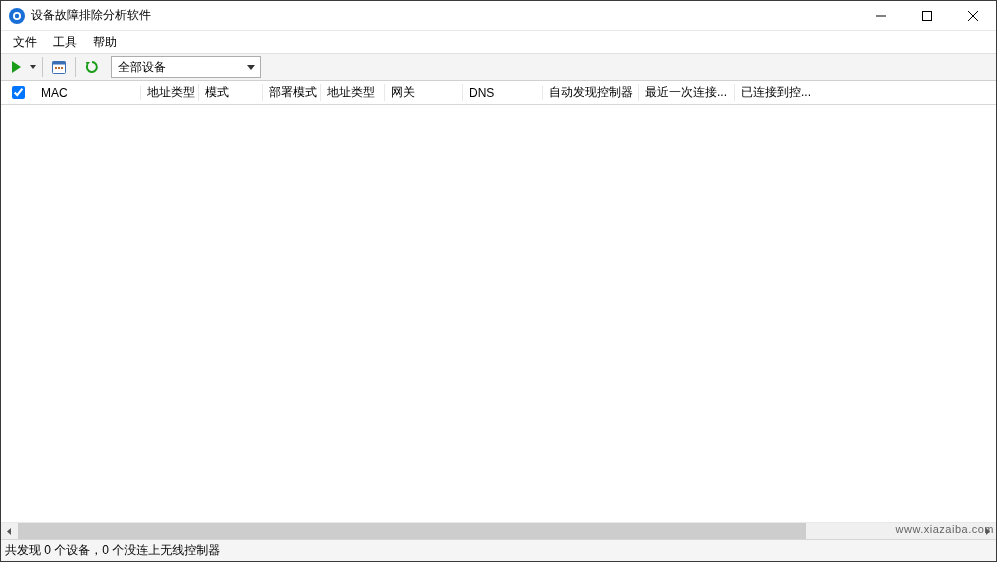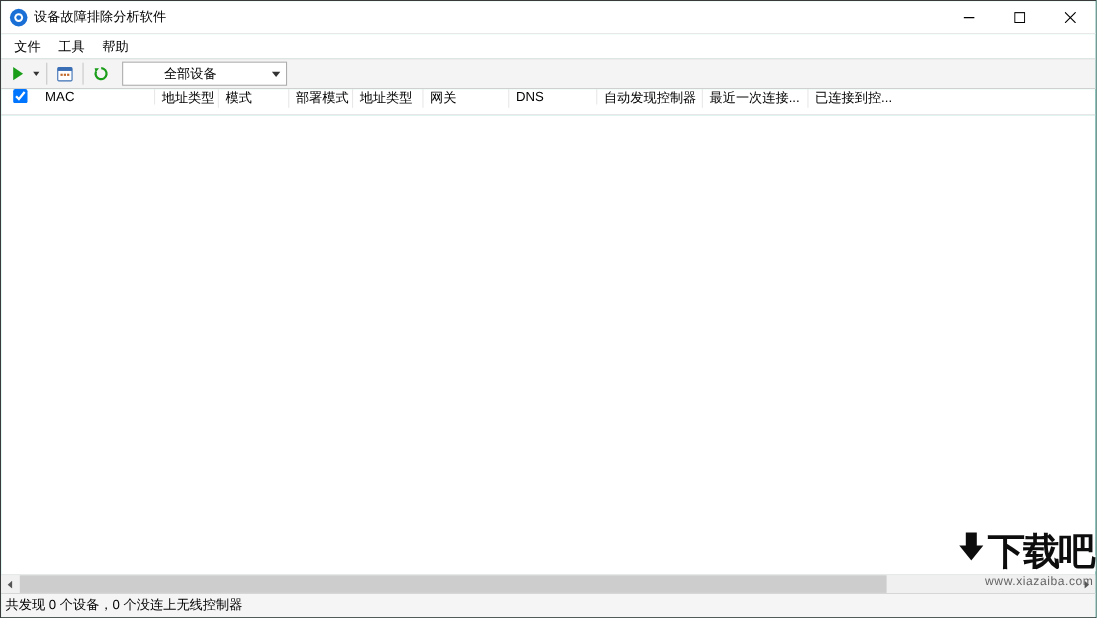--- a/index.html
+++ b/index.html
@@ -27,7 +27,7 @@
     .tb-split { display: flex; align-items: center; }
     .tb-split .caret { width: 12px; height: 24px; display: flex; align-items: center; justify-content: center; border: 1px solid transparent; border-radius: 2px; margin-left: -2px; cursor: default; }
     .tb-sep { width: 1px; height: 20px; background: #c8c8c8; margin: 0 3px; }
-    .tb-combo { margin-left: 6px; height: 22px; position: relative; background: #fff; border: 1px solid #adadad; display: flex; align-items: center; width: 150px; padding-left: 31px; }
+    .tb-combo { margin-left: 6px; height: 22px; position: relative; background: #fff; border: 1px solid #adadad; display: flex; align-items: center; width: 150px; }
     .tb-combo .combo-text { flex: 1; padding: 0 6px; }
     .tb-combo .combo-caret { width: 18px; height: 100%; display: flex; align-items: center; justify-content: center; }
 

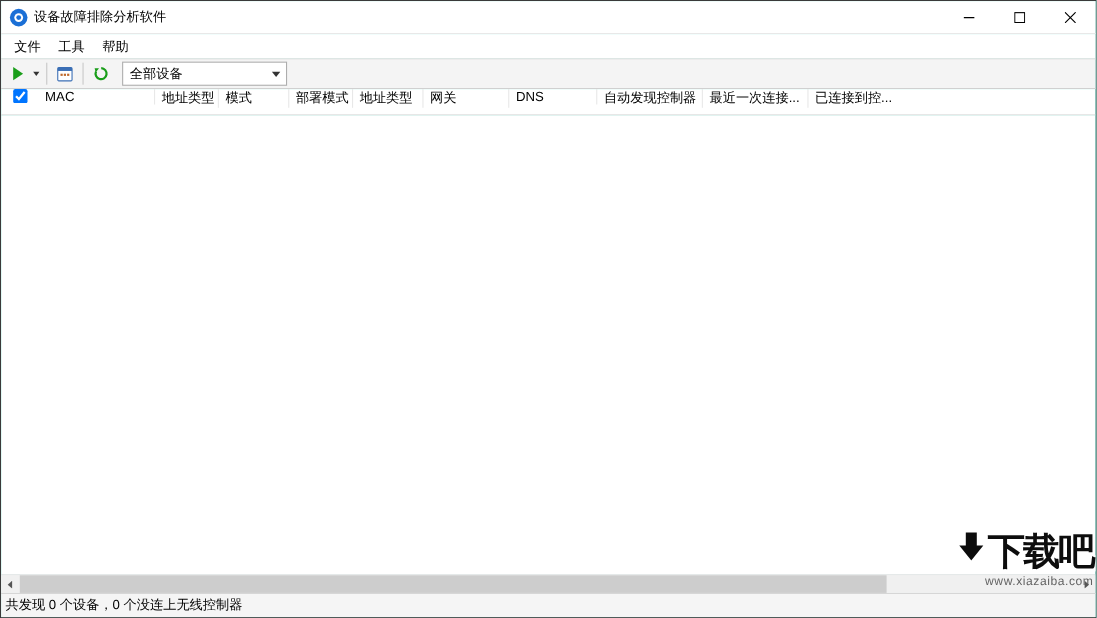--- a/index.html
+++ b/index.html
@@ -33,7 +33,7 @@
 
     
     .grid { flex: 1; display: flex; flex-direction: column; position: relative; overflow: hidden; }
-    .grid-head { height: 24px; display: flex; align-items: flex-start; border-bottom: 1px solid #d8d8d8; background: #fff; white-space: nowrap; }
+    .grid-head { height: 24px; display: flex; align-items: center; border-bottom: 1px solid #d8d8d8; background: #fff; white-space: nowrap; }
     .col { display: flex; align-items: center; padding: 0 6px; border-right: 1px solid #e8e8e8; font-size: 12px; overflow: hidden; text-overflow: ellipsis; }
     .col.check { width: 34px; justify-content: center; border-right: none; padding: 0; }
     .col.check input { width: 13px; height: 13px; }

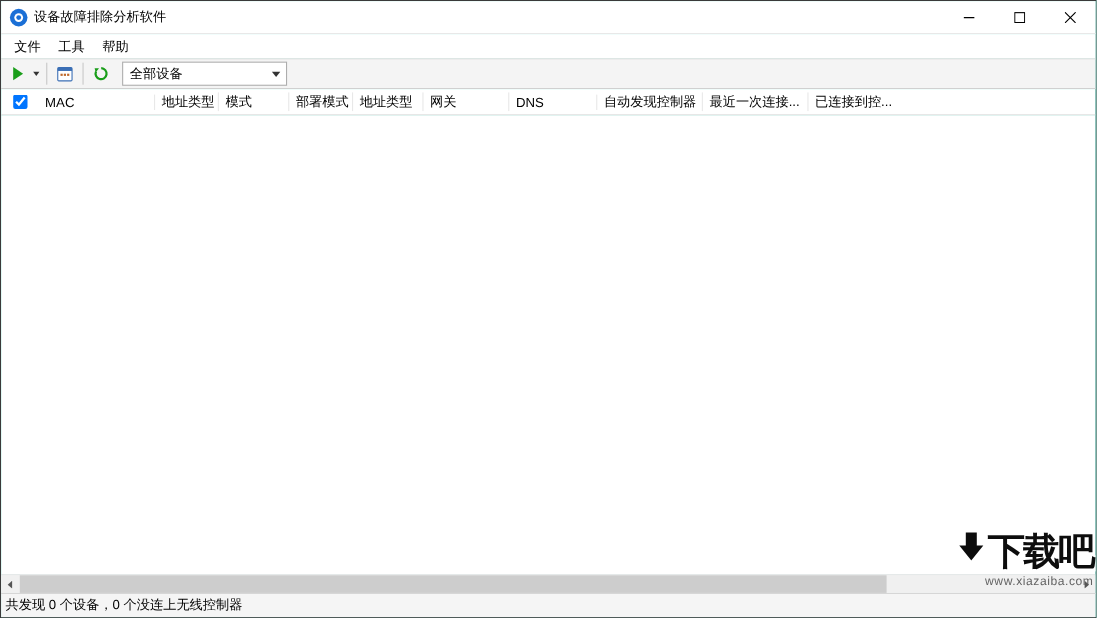--- a/index.html
+++ b/index.html
@@ -167,16 +167,6 @@
     </div>
 
     <div class="watermark">
-      <div class="wm-top">
-        <span class="wm-cn">
-          <span class="wm-arrow">
-            <svg width="30" height="34" viewBox="0 0 30 34">
-                <polygon points="9,2 21,2 21,14 28,14 15,30 2,14 9,14" fill="#000" stroke="#fff" stroke-width="2"></polygon>
-              </svg>
-          </span>
-          <span>下载吧</span>
-        </span>
-      </div>
       <div class="wm-url">www.xiazaiba.com</div>
     </div>
   </div>

